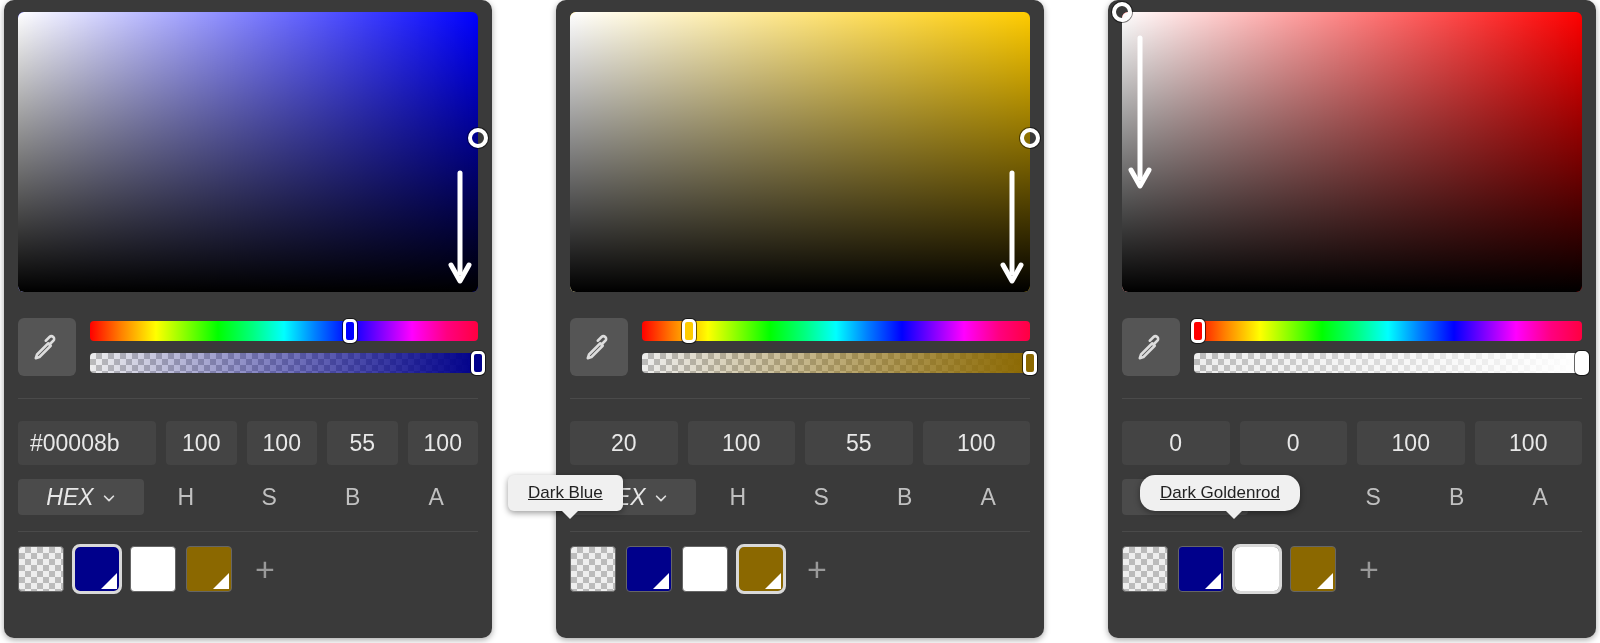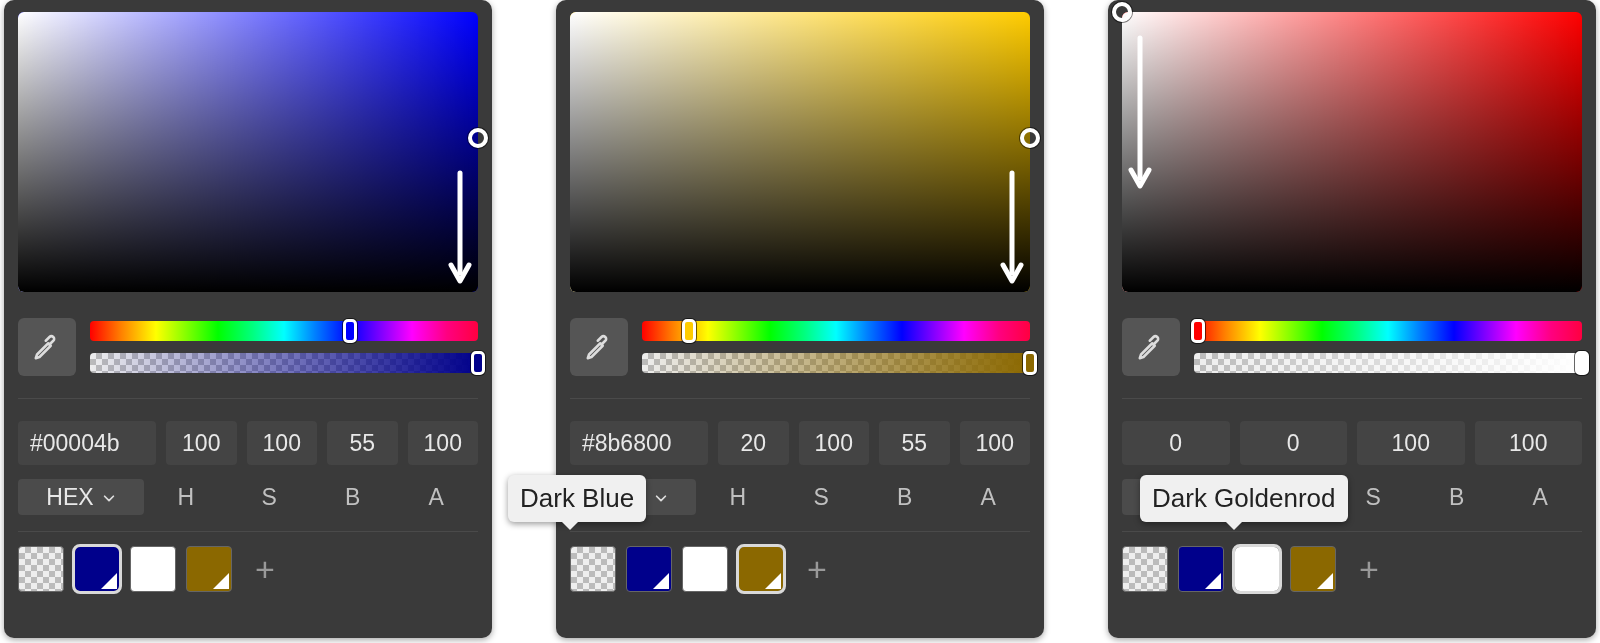--- a/index.html
+++ b/index.html
@@ -289,7 +289,7 @@
       </div>
       <div class="hairline"></div>
       <div class="inputs-row">
-        <div class="field hex">#00004b</div>
+        <div class="field hex">#00008b</div>
         <div class="field num">100</div>
         <div class="field num">100</div>
         <div class="field num">55</div>

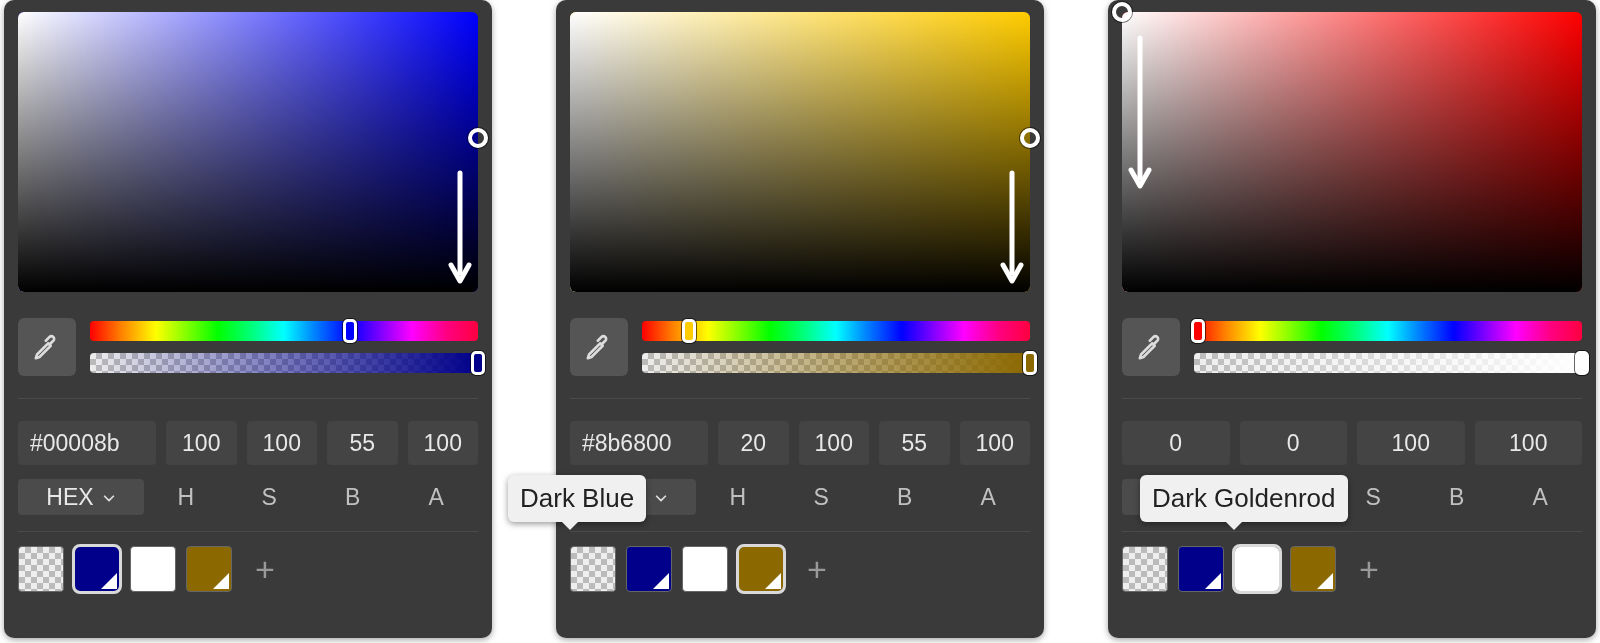--- a/index.html
+++ b/index.html
@@ -363,7 +363,6 @@
       </div>
       <div class="hairline"></div>
       <div class="inputs-row">
-        <div class="field hex">#8b6800</div>
         <div class="field num">20</div>
         <div class="field num">100</div>
         <div class="field num">55</div>

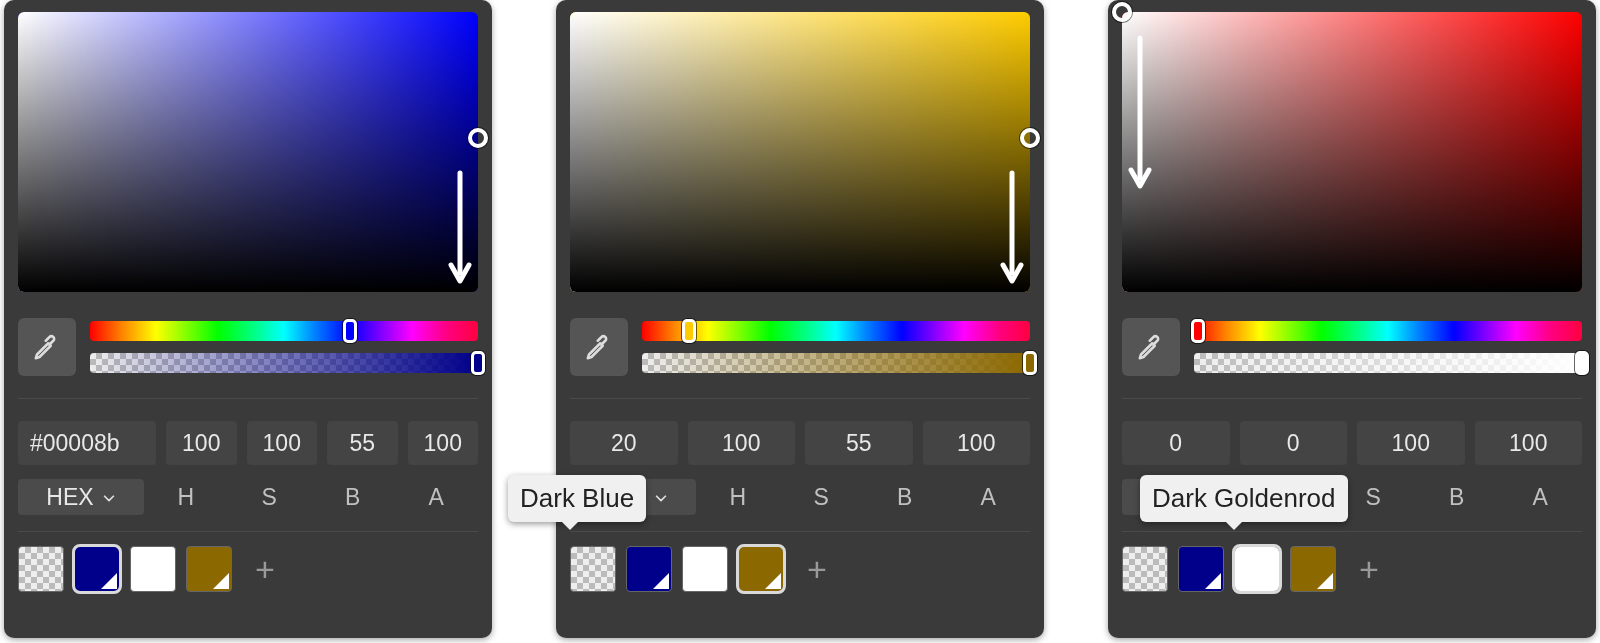--- a/index.html
+++ b/index.html
@@ -171,6 +171,7 @@
     display:flex; align-items:center; justify-content:center;
     gap: 8px;
     color: var(--text);
+    font-style: italic;
   }
   .mode-dd svg { width:14px; height:14px; }
   .channel-labels {

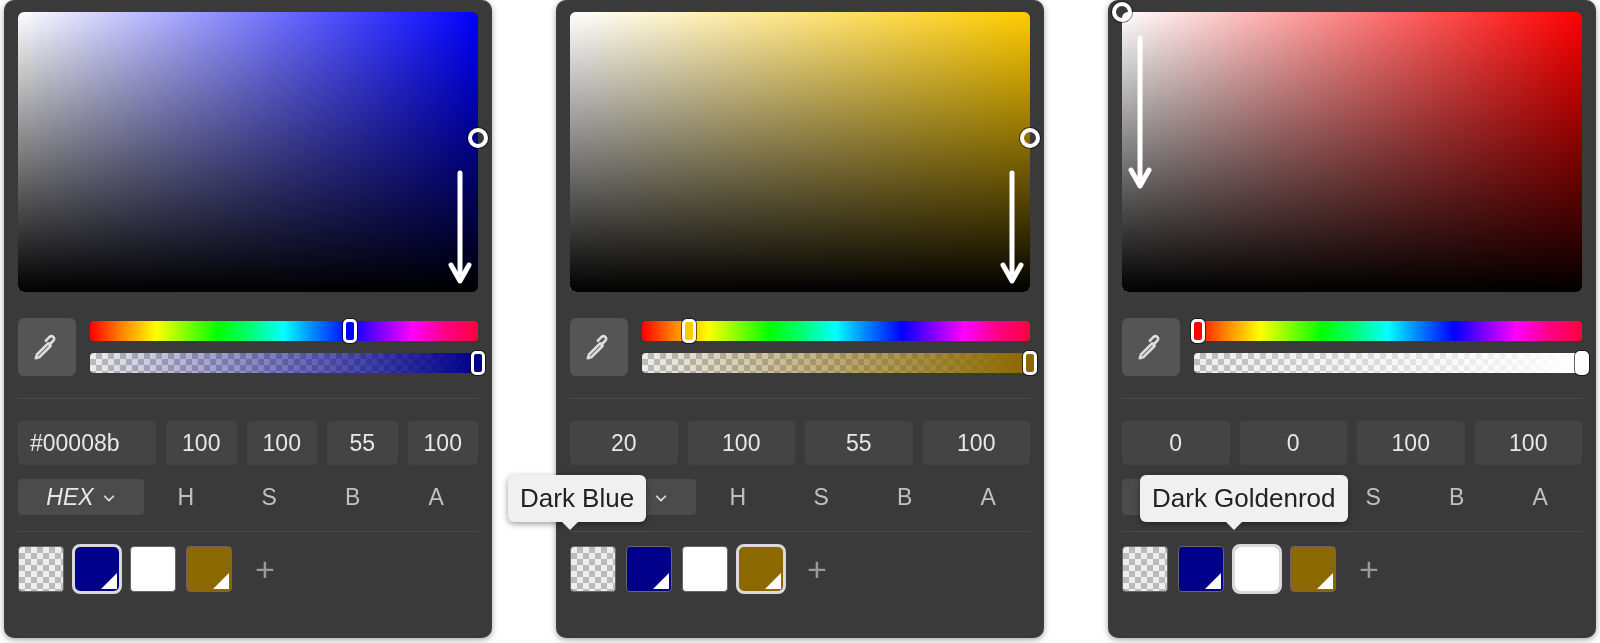--- a/index.html
+++ b/index.html
@@ -233,12 +233,13 @@
     position: absolute;
     background: var(--tooltip-bg);
     color: var(--tooltip-text);
-    font-size: 26px;
-    padding: 8px 12px;
+    font-size: 17px;
+    padding: 8px 20px;
     border-radius: 6px;
     box-shadow: 0 2px 6px rgba(0,0,0,0.4);
     white-space: nowrap;
     z-index: 10;
+    text-decoration: underline;
   }
   .tooltip::after {
     content: "";

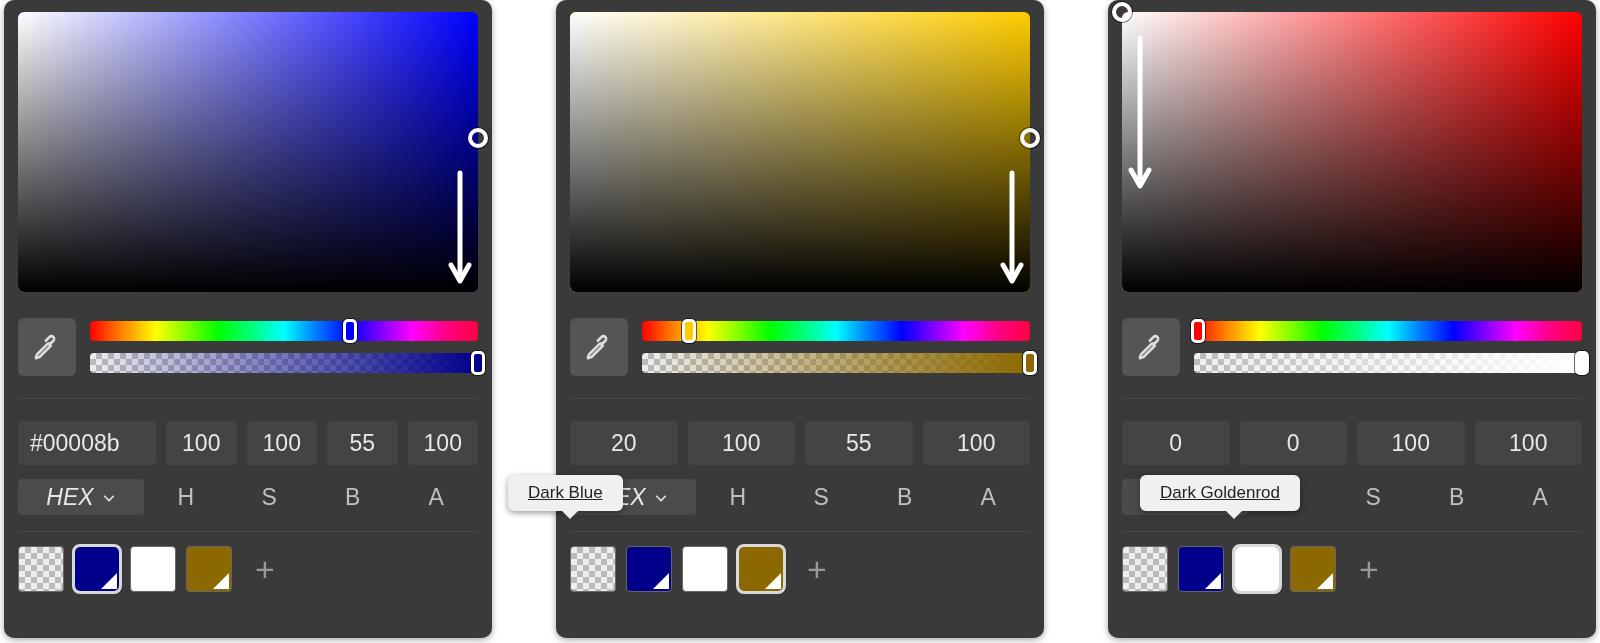--- a/index.html
+++ b/index.html
@@ -384,7 +384,7 @@
           <span>A</span>
         </div>
         <div style="position: relative; height: 0px;">
-          <div class="tooltip tip-1" style="left: 110px; top: -4px; position: absolute;">Dark Goldenrod</div>
+          <div class="tooltip tip-1" style="left: 110px; top: -4px; position: absolute; border-radius: 15px;">Dark Goldenrod</div>
         </div>
       </div>
       <div class="hairline2"></div>

